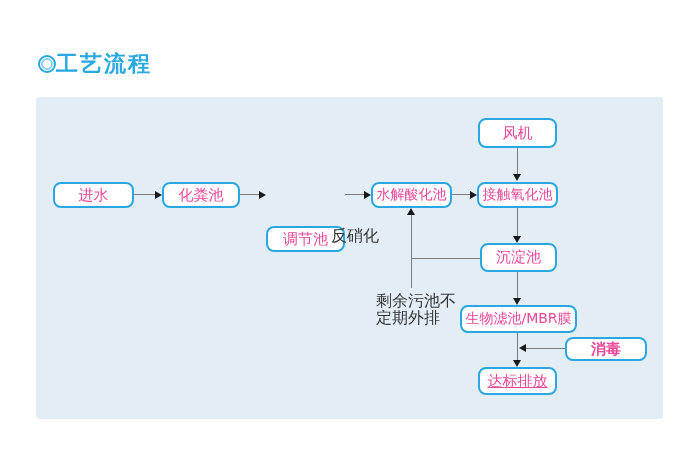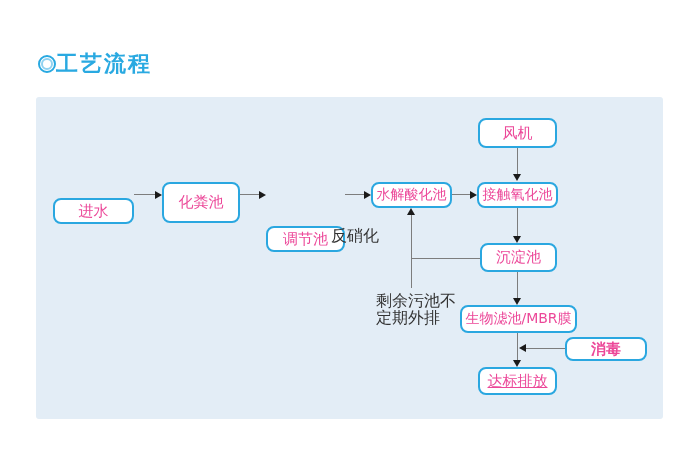--- a/index.html
+++ b/index.html
@@ -18,7 +18,7 @@
         box-sizing:border-box;display:flex;align-items:center;justify-content:center;
         font-size:15px;color:#ec4899;white-space:nowrap;}
   .node.small{font-size:14px;}
-  .n-inlet{left:17px;top:101px;width:81px;height:26px;}
+  .n-inlet{left:17px;top:85px;width:81px;height:26px;}
   .n-septic{left:126px;top:85px;width:78px;height:41px;}
   .n-regulating{left:230px;top:85px;width:79px;height:26px;margin-top:44px;}
   .n-hydrolysis{left:335px;top:85px;width:81px;height:26px;}

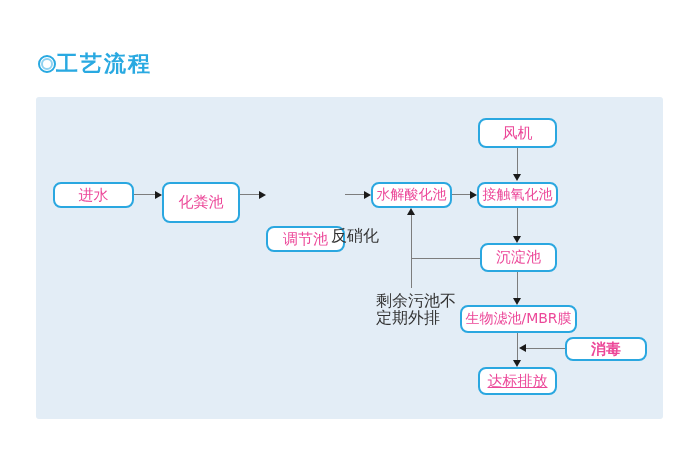--- a/index.html
+++ b/index.html
@@ -19,7 +19,7 @@
         font-size:15px;color:#ec4899;white-space:nowrap;}
   .node.small{font-size:14px;}
   .n-inlet{left:17px;top:85px;width:81px;height:26px;}
-  .n-septic{left:126px;top:85px;width:78px;height:41px;}
+  .n-septic{left:126px;top:85px;width:78px;height:26px;}
   .n-regulating{left:230px;top:85px;width:79px;height:26px;margin-top:44px;}
   .n-hydrolysis{left:335px;top:85px;width:81px;height:26px;}
   .n-contact{left:441px;top:85px;width:81px;height:26px;text-align:center;}

